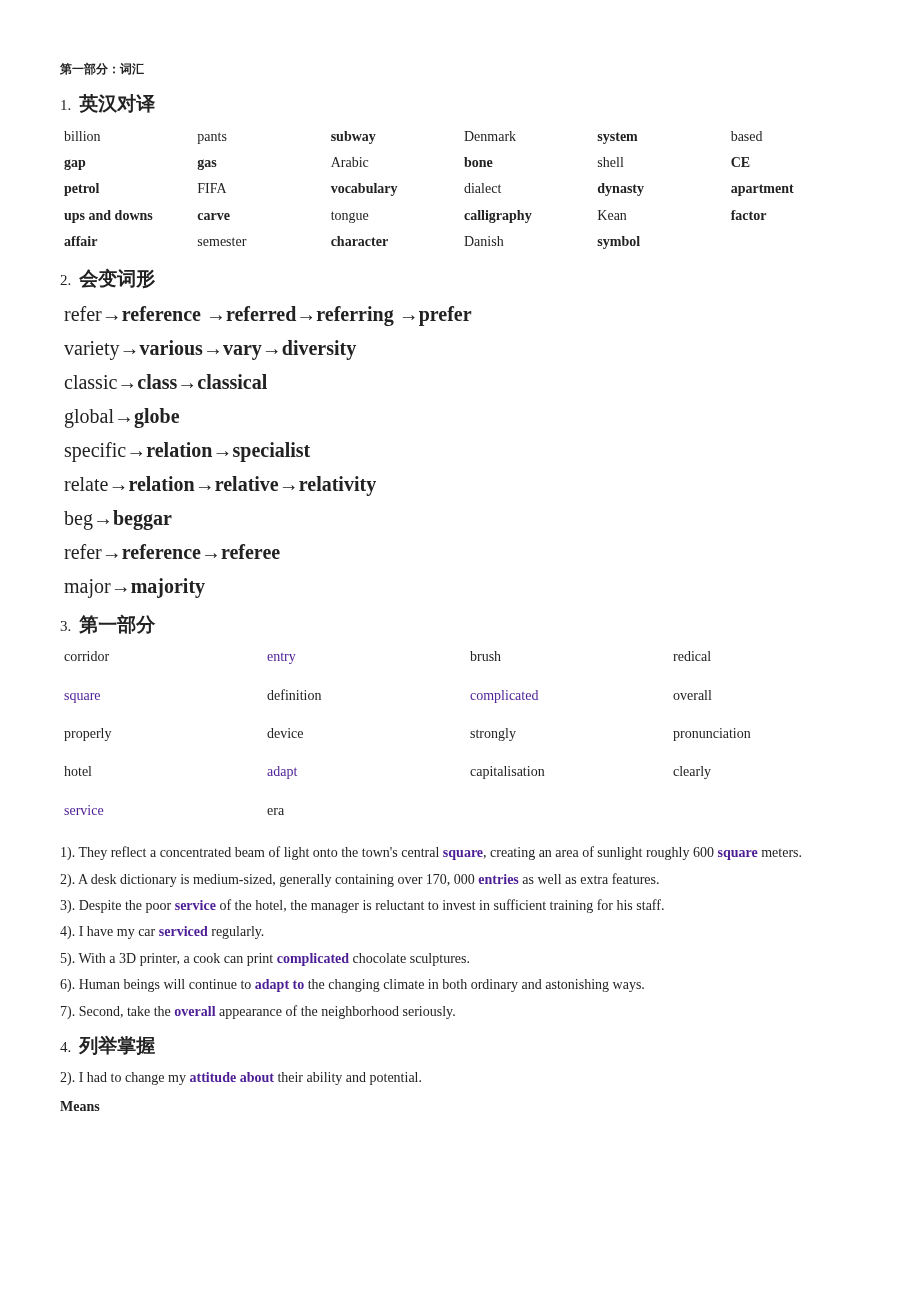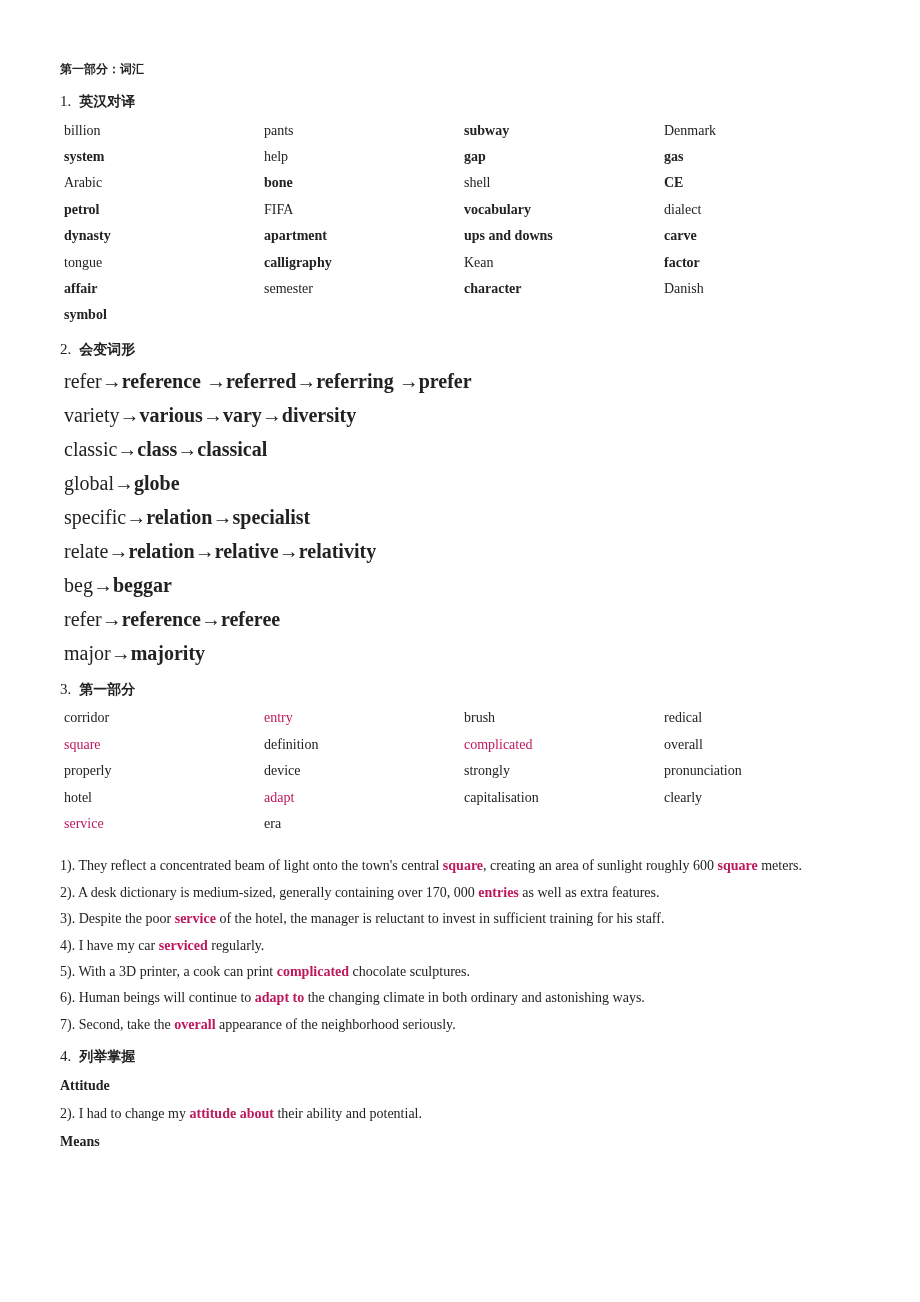--- a/index.html
+++ b/index.html
@@ -59,7 +59,7 @@
       margin-bottom: 4px;
     }
     .numbered-section .num { font-size: 15px; }
-    .numbered-section .label { font-size: 14px; font-weight: bold; }
+    .numbered-section .label { font-size: 19px; font-weight: bold; }
   </style>
 </head>
 <body>

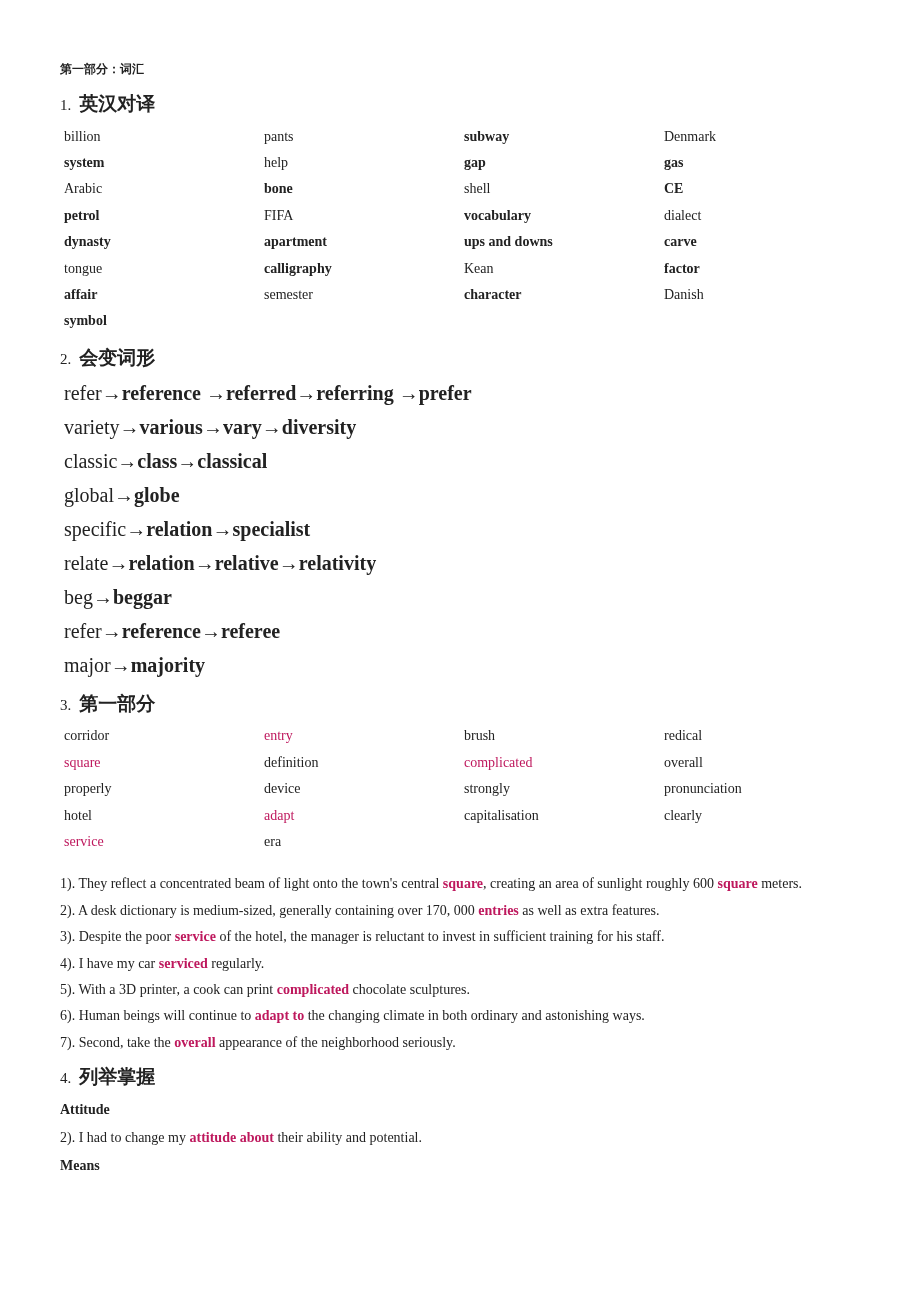--- a/index.html
+++ b/index.html
@@ -13,7 +13,7 @@
     }
     .vocab-grid {
       display: grid;
-      grid-template-columns: 1fr 1fr 1fr 1fr;
+      grid-template-columns: 1fr 1fr 1fr 1fr 1fr 1fr;
       gap: 0px 0px;
       margin-bottom: 4px;
     }

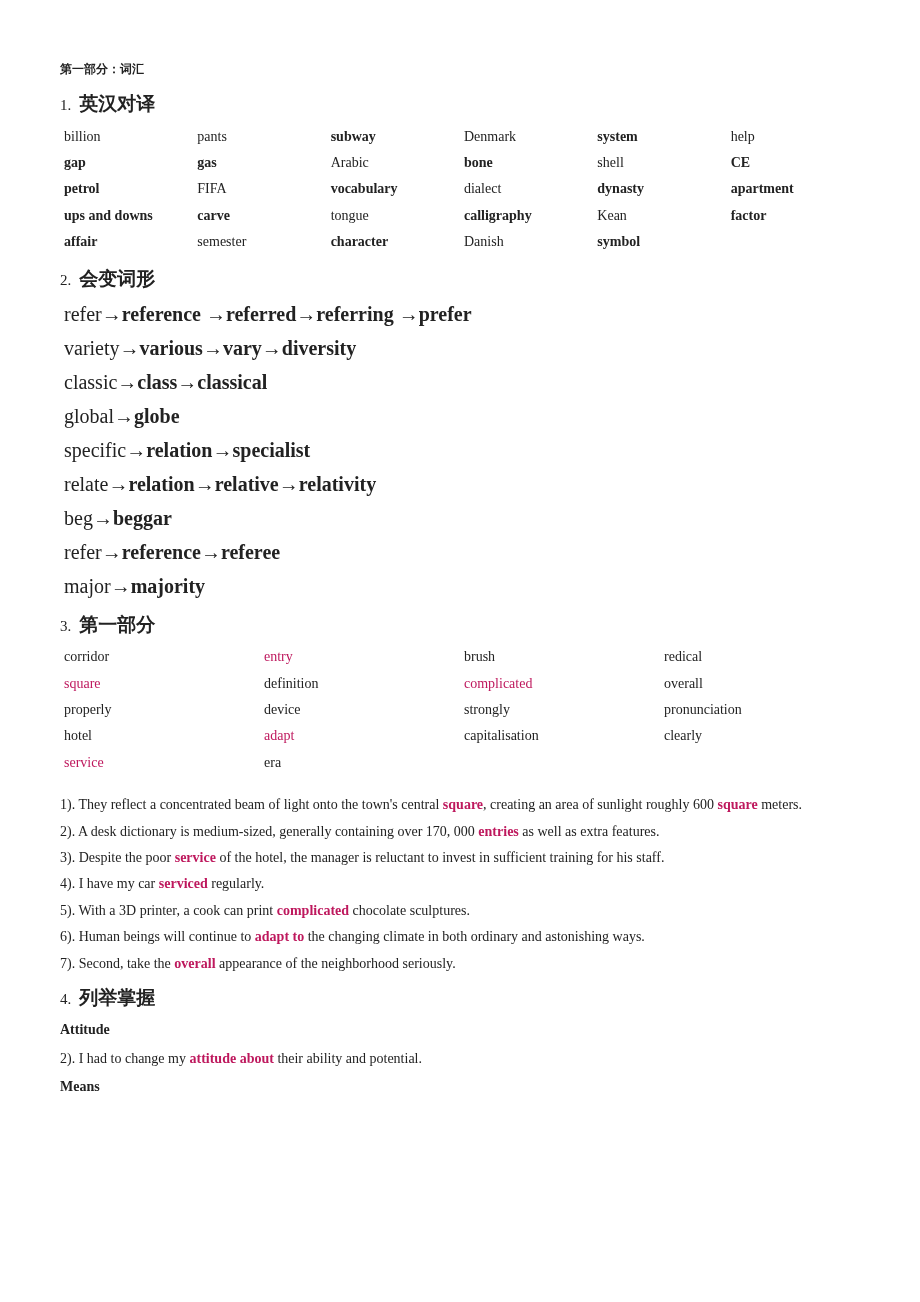--- a/index.html
+++ b/index.html
@@ -79,7 +79,7 @@
   <div class="cell">Denmark</div>
   <div class="cell bold">system</div>
 
-  <div class="cell">help</div>
+  <div class="cell">based</div>
   <div class="cell bold">gap</div>
   <div class="cell bold">gas</div>
   <div class="cell">Arabic</div>

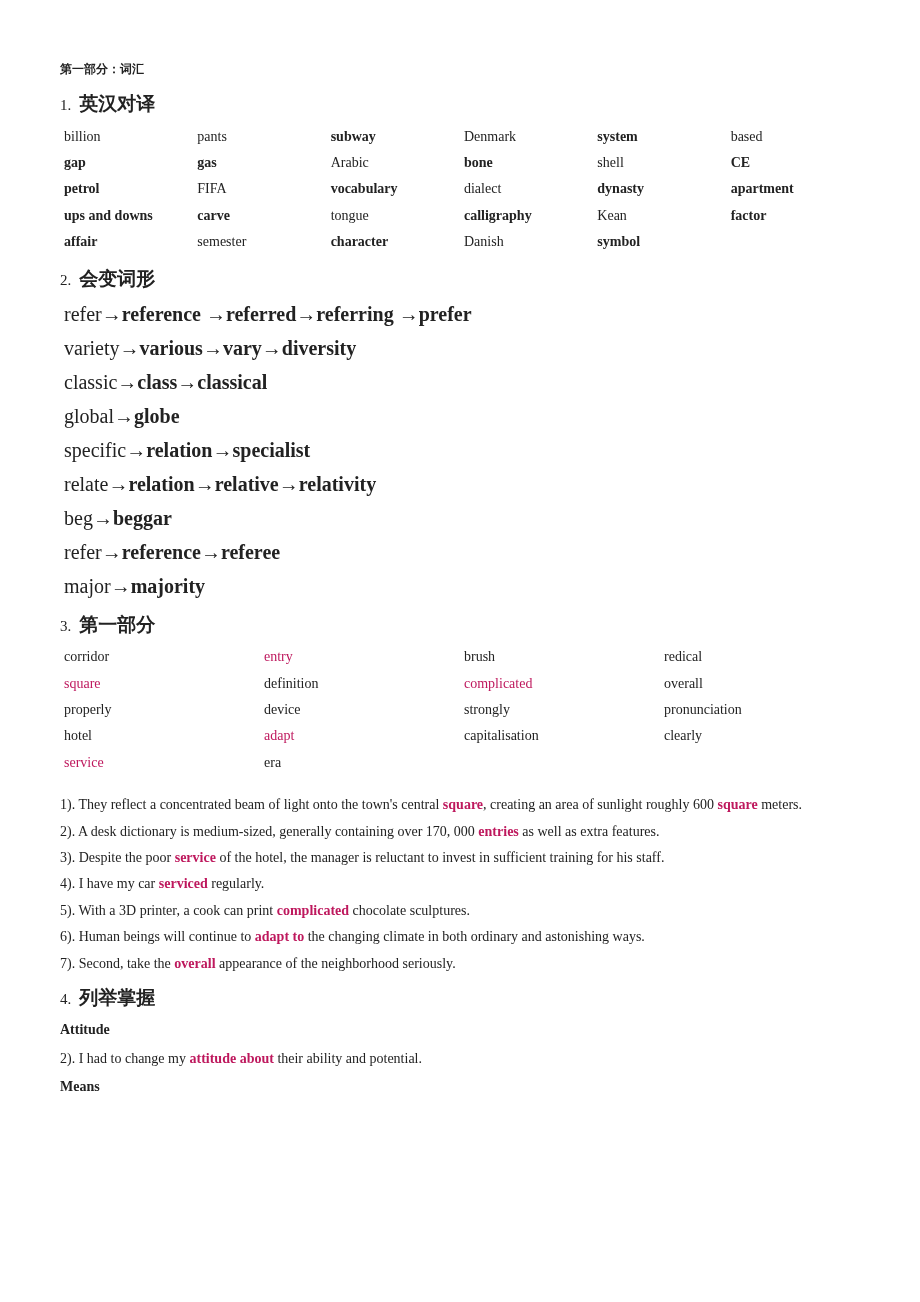--- a/index.html
+++ b/index.html
@@ -32,7 +32,7 @@
     .vocab-grid3 {
       display: grid;
       grid-template-columns: 1fr 1fr 1fr 1fr;
-      gap: 0px;
+      gap: 12px;
       margin-bottom: 18px;
     }
     .vocab-grid3 .cell {

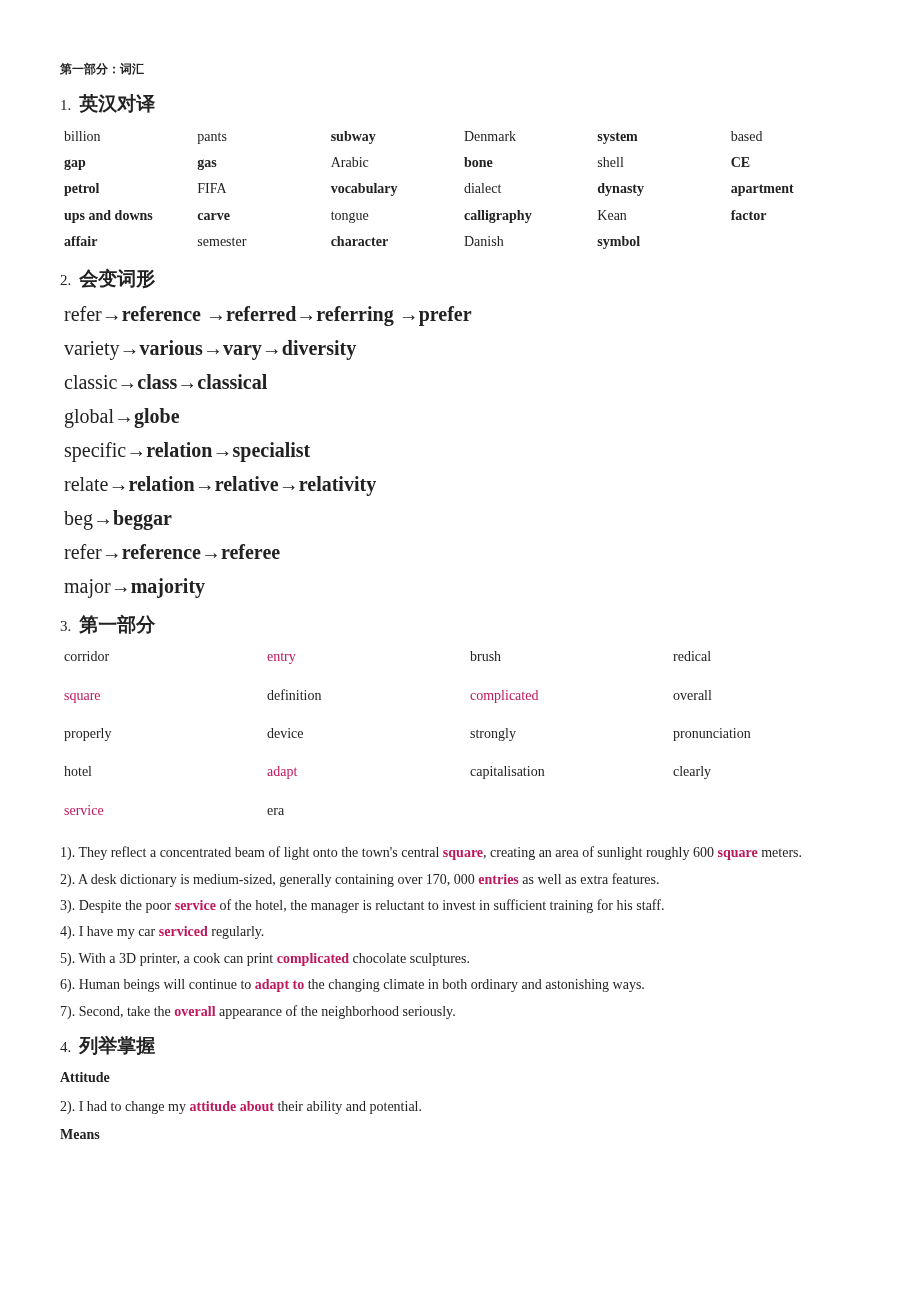--- a/index.html
+++ b/index.html
@@ -22,7 +22,7 @@
       font-size: 14px;
     }
     .bold { font-weight: bold; }
-    .red { color: #be185d; }
+    .red { color: #4c1d95; }
     .word-forms {
       margin-bottom: 2px;
       font-size: 20px;

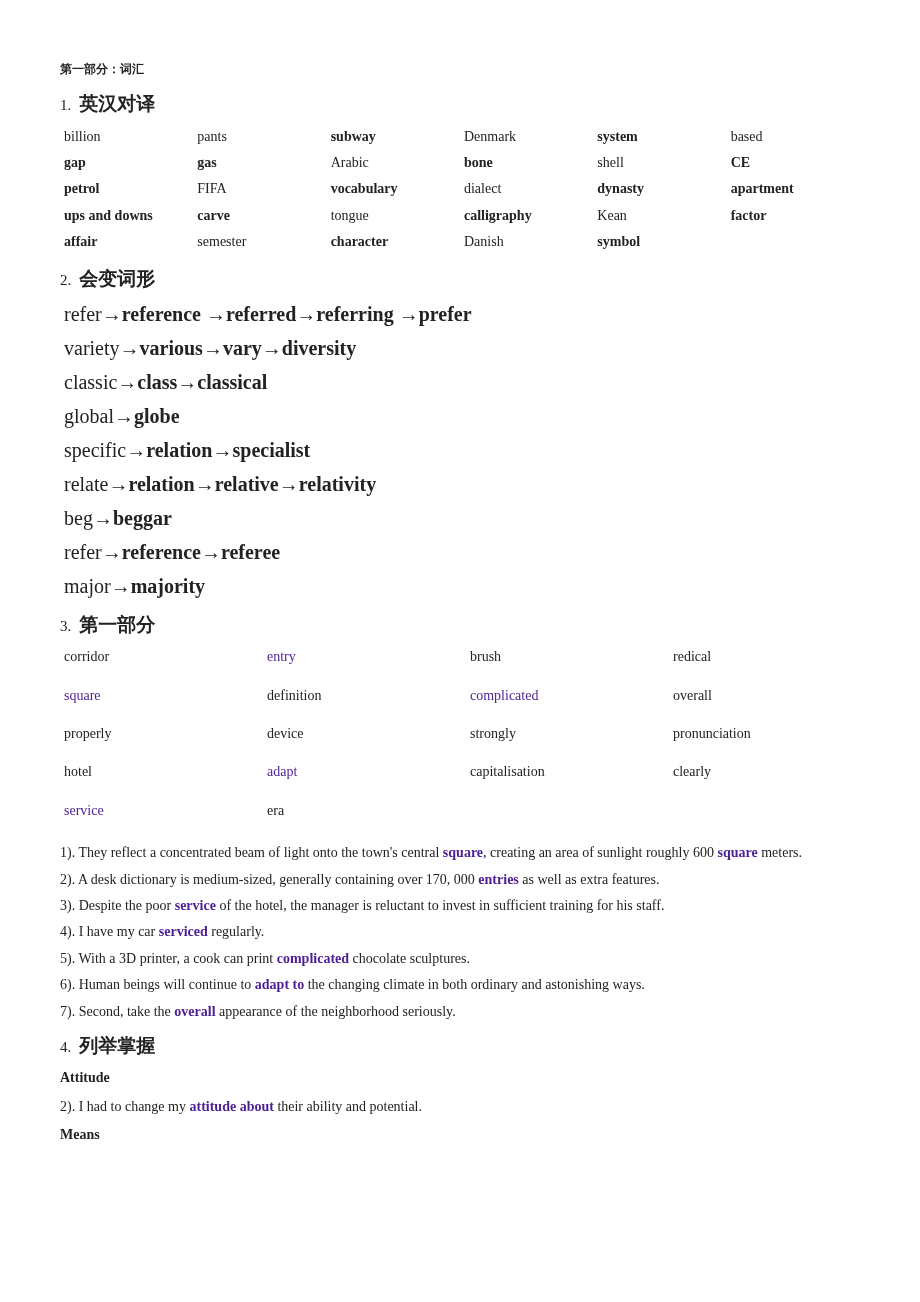--- a/index.html
+++ b/index.html
@@ -214,7 +214,6 @@
 </div>
 
 <div>
-  <div class="attitude-title">Attitude</div>
   <div class="sentences">
     <div class="sentence">
       <span>2). </span>

